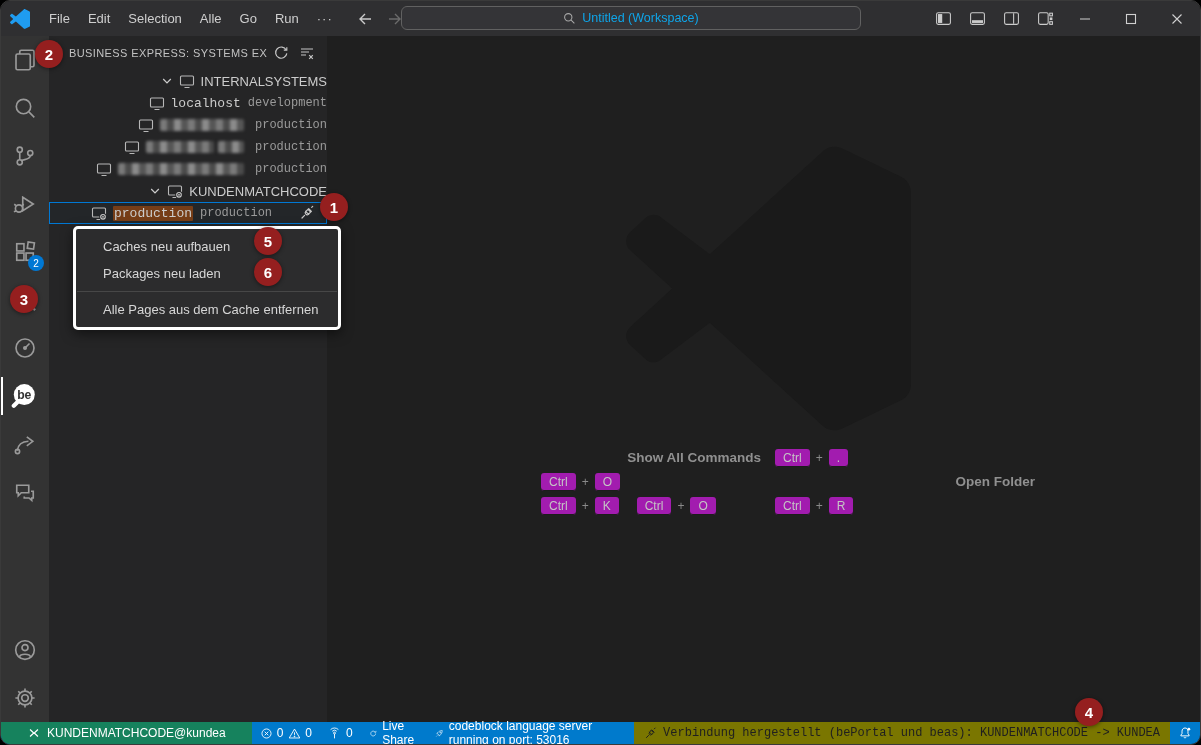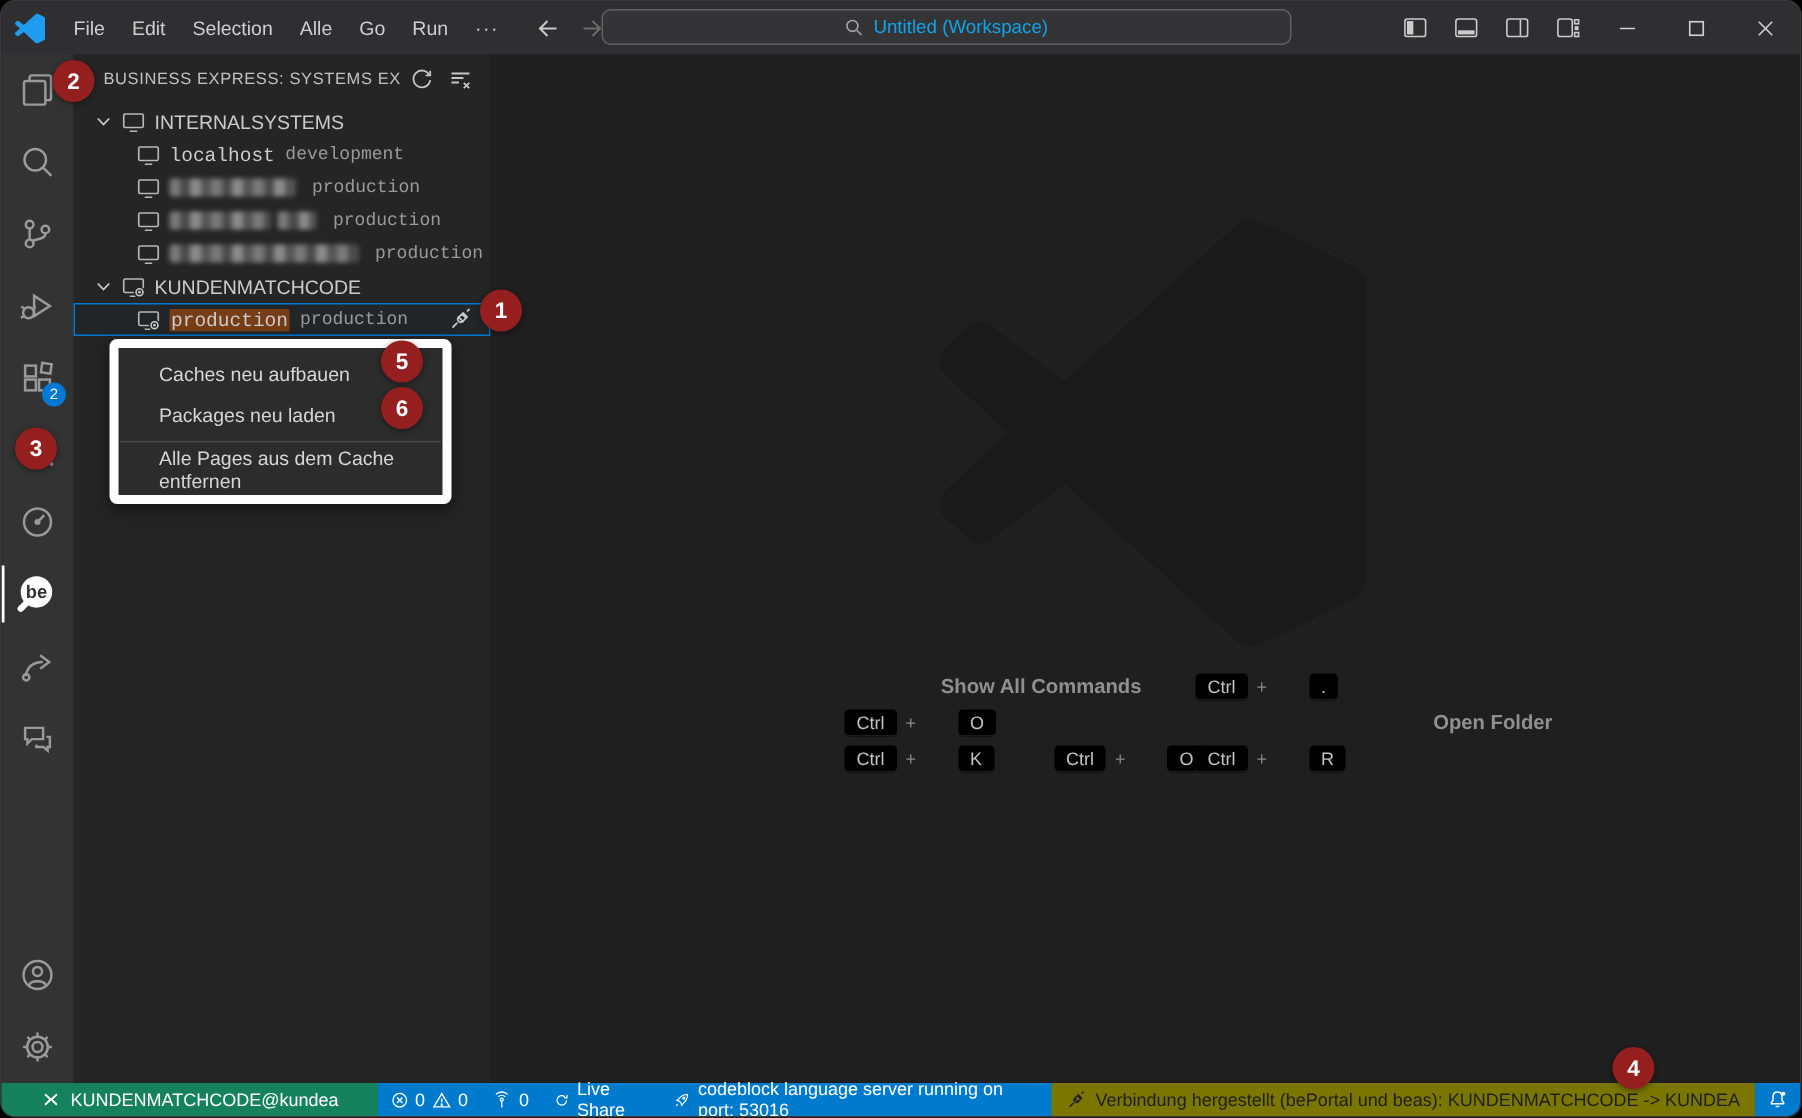--- a/index.html
+++ b/index.html
@@ -30,7 +30,7 @@
   .sb-title { flex:1; color:#c2c2c2; font-size:11px; letter-spacing:.4px; white-space:nowrap; overflow:hidden; }
   .sb-action { width:24px; height:22px; display:flex; align-items:center; justify-content:center; border-radius:4px; margin-left:2px; }
   .tree { position:absolute; top:34px; left:0; right:0; }
-  .row { height:22px; display:flex; align-items:center; font-size:13px; color:#cccccc; white-space:nowrap; }
+  .row { height:22px; display:flex; align-items:center; font-size:13px; color:#cccccc; white-space:nowrap;justify-content:flex-end; }
   .row .chev { width:16px; height:16px; margin-left:12px; flex:0 0 auto; }
   .row .ticon { width:16px; height:16px; margin-left:4px; margin-right:6px; flex:0 0 auto; }
   .row.child { padding-left:38px;font-family:Liberation Mono, monospace; }

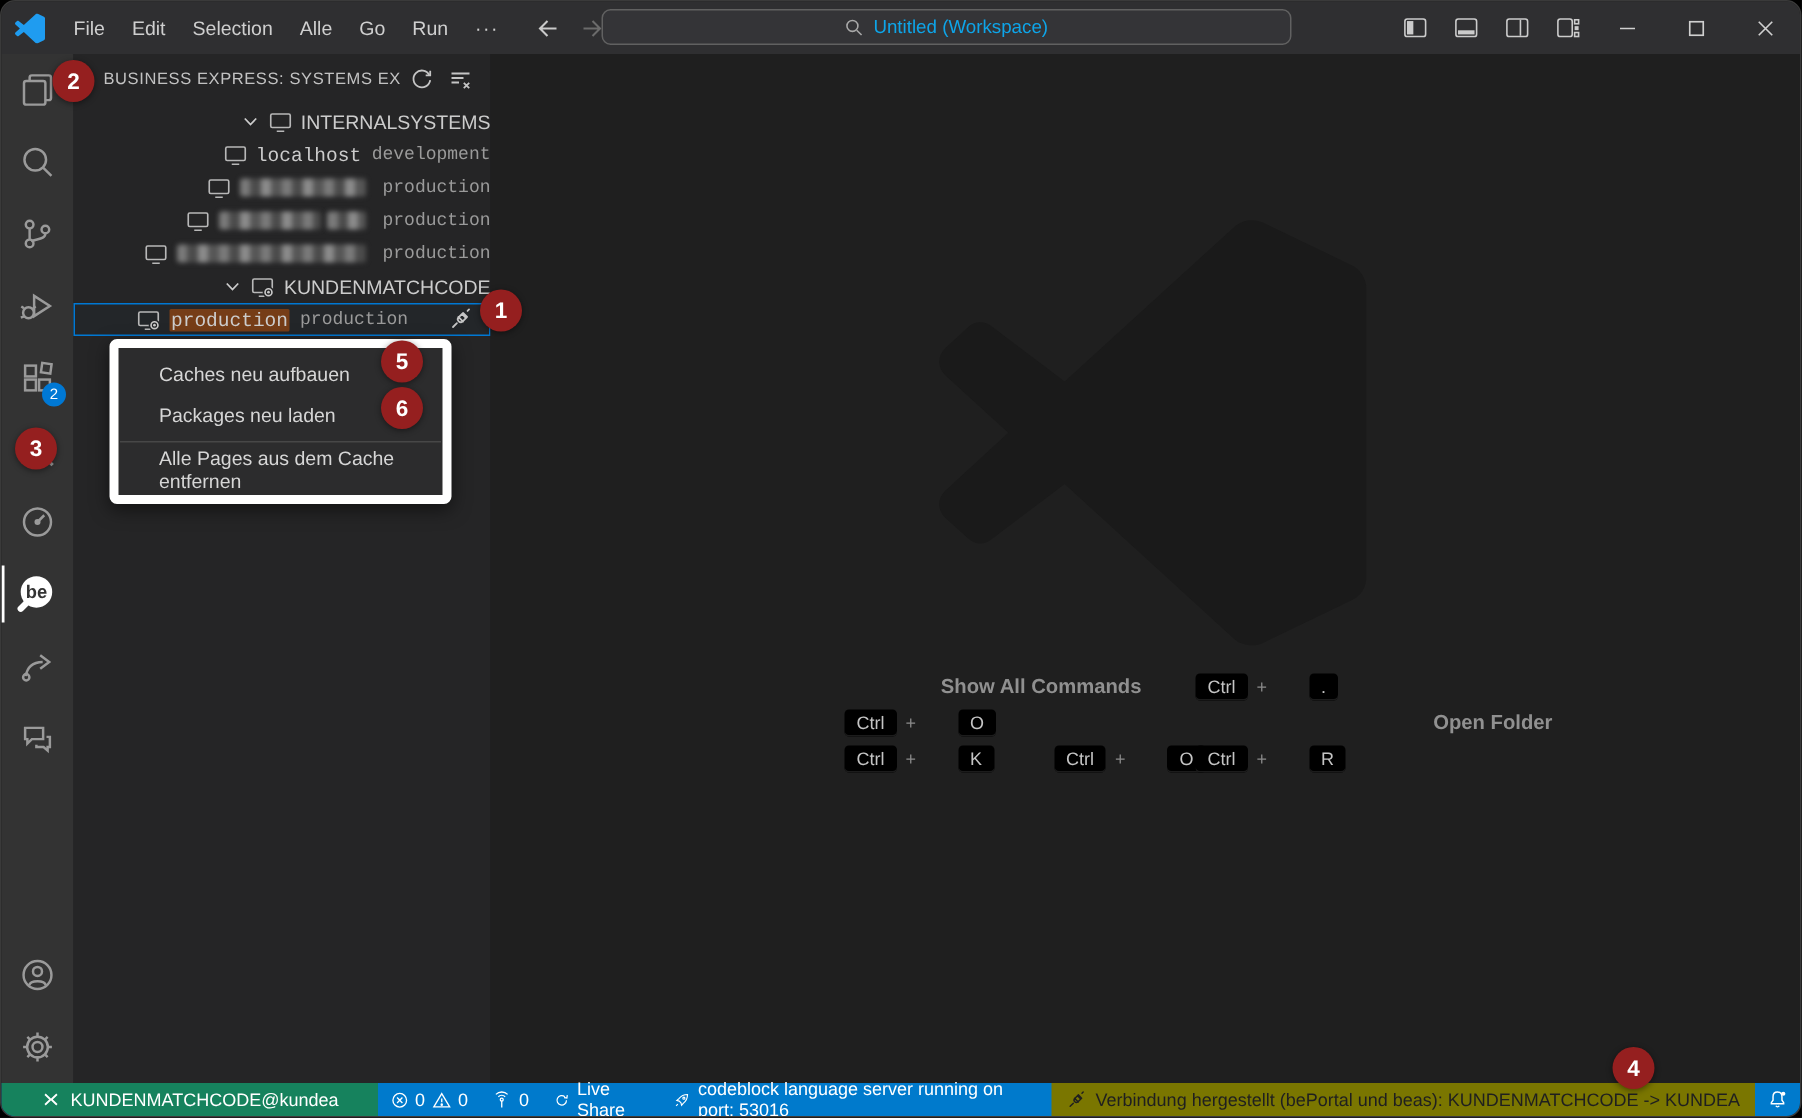--- a/index.html
+++ b/index.html
@@ -43,7 +43,7 @@
   .row-action { margin-left:auto; margin-right:12px; width:16px; height:16px; }
 
   
-  .ctxmenu { position:absolute; left:72px; top:225px; width:228px; background:#2c2c2d; border:6px solid #ffffff; border-radius:5px; box-shadow:0 4px 12px rgba(0,0,0,.5); padding:4px 0; z-index:50; }
+  .ctxmenu { position:absolute; left:72px; top:225px; width:268px; background:#2c2c2d; border:3px solid #ffffff; border-radius:5px; box-shadow:0 4px 12px rgba(0,0,0,.5); padding:4px 0; z-index:50; }
   .menu-item { height:27px; display:flex; align-items:center; padding-left:27px; font-size:13px; color:#d6d6d6; }
   .menu-sep { height:1px; background:#474747; margin:4px 1px; }
 

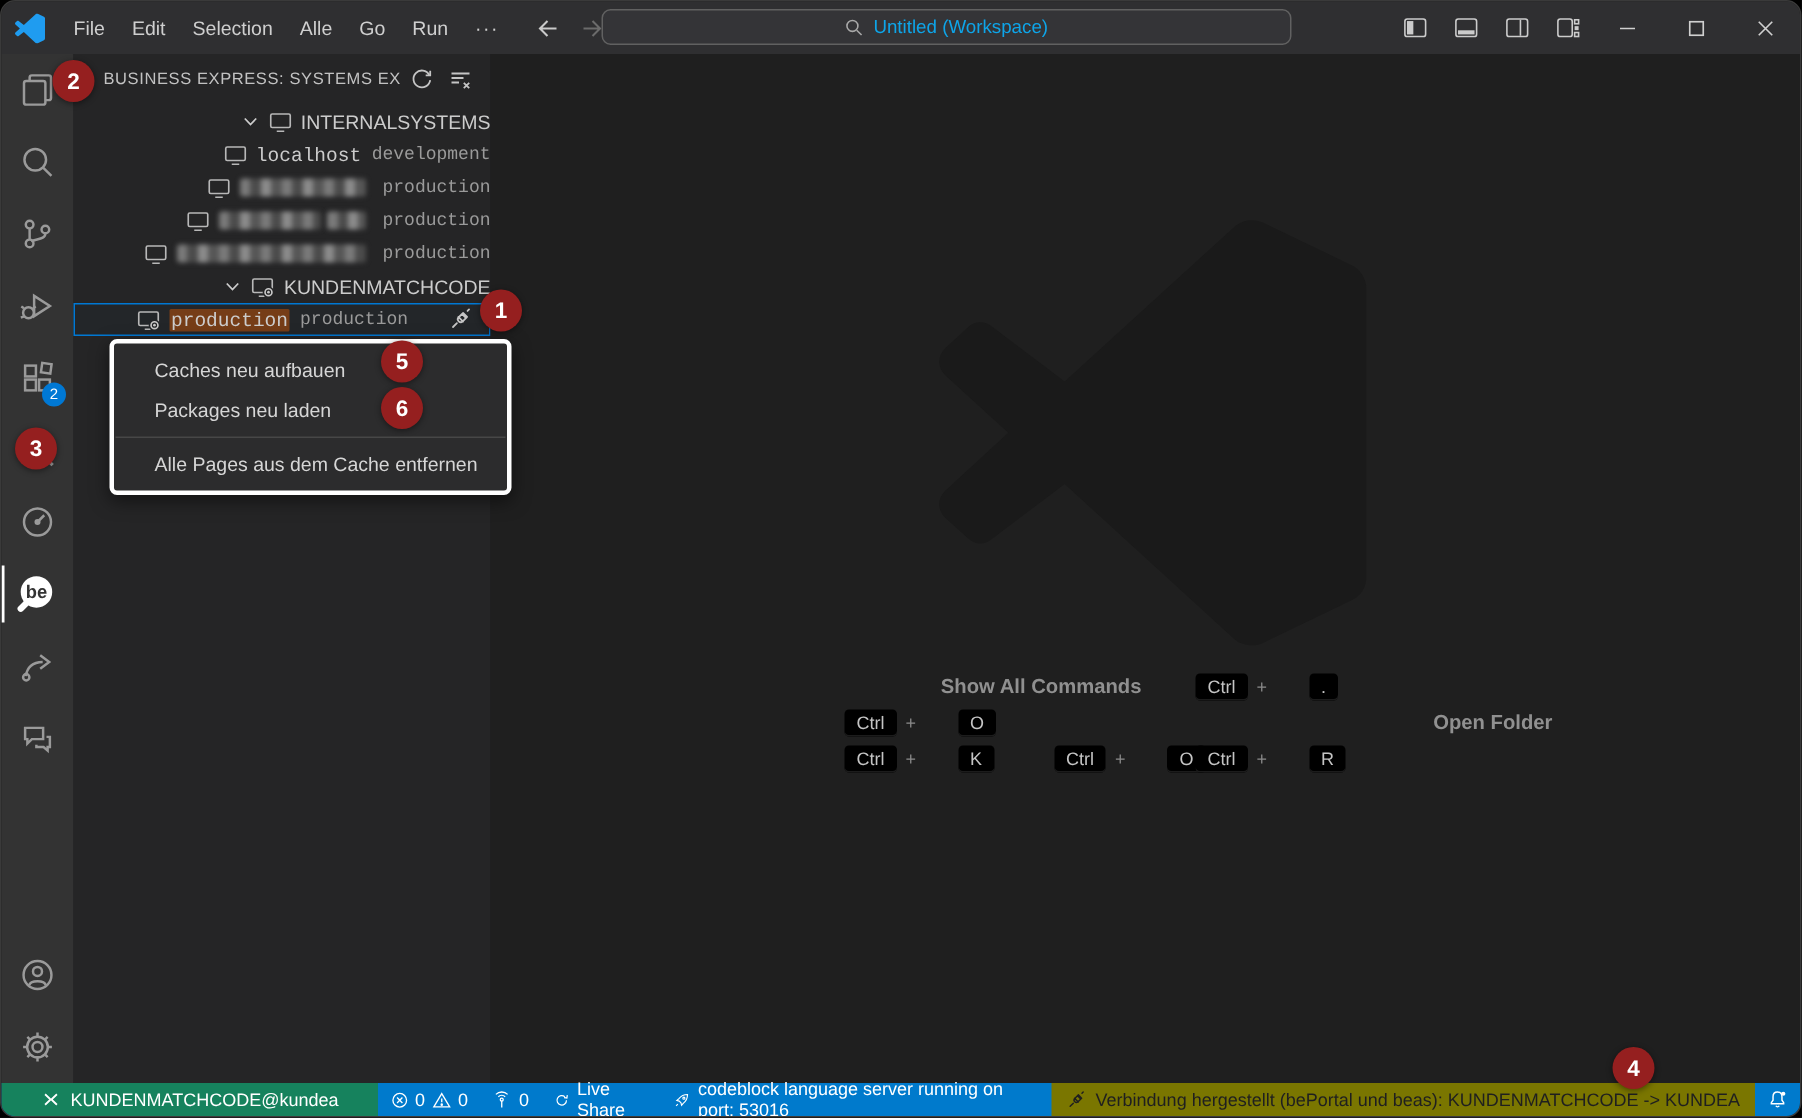--- a/index.html
+++ b/index.html
@@ -54,7 +54,7 @@
   .sc-label { text-align:right; color:#909090; font-size:13.5px; font-weight:600; line-height:18px; }
   .sc-keys { display:flex; align-items:center; gap:6px; }
   .sc-keys .grp { display:flex; align-items:center; gap:6px; margin-right:12px; }
-  kbd { background:#000000; border-radius:3px; padding:2px 8px; font-family:"Liberation Sans",sans-serif; font-size:12px; color:#c5c5c5; box-shadow:inset 0 -1px 0 #1c1c1c; min-width:12px; text-align:center;margin-left:22px; }
+  kbd { background:#a21caf; border-radius:3px; padding:2px 8px; font-family:"Liberation Sans",sans-serif; font-size:12px; color:#c5c5c5; box-shadow:inset 0 -1px 0 #1c1c1c; min-width:12px; text-align:center; }
   .plus { color:#8a8a8a; font-size:12px; }
 
   

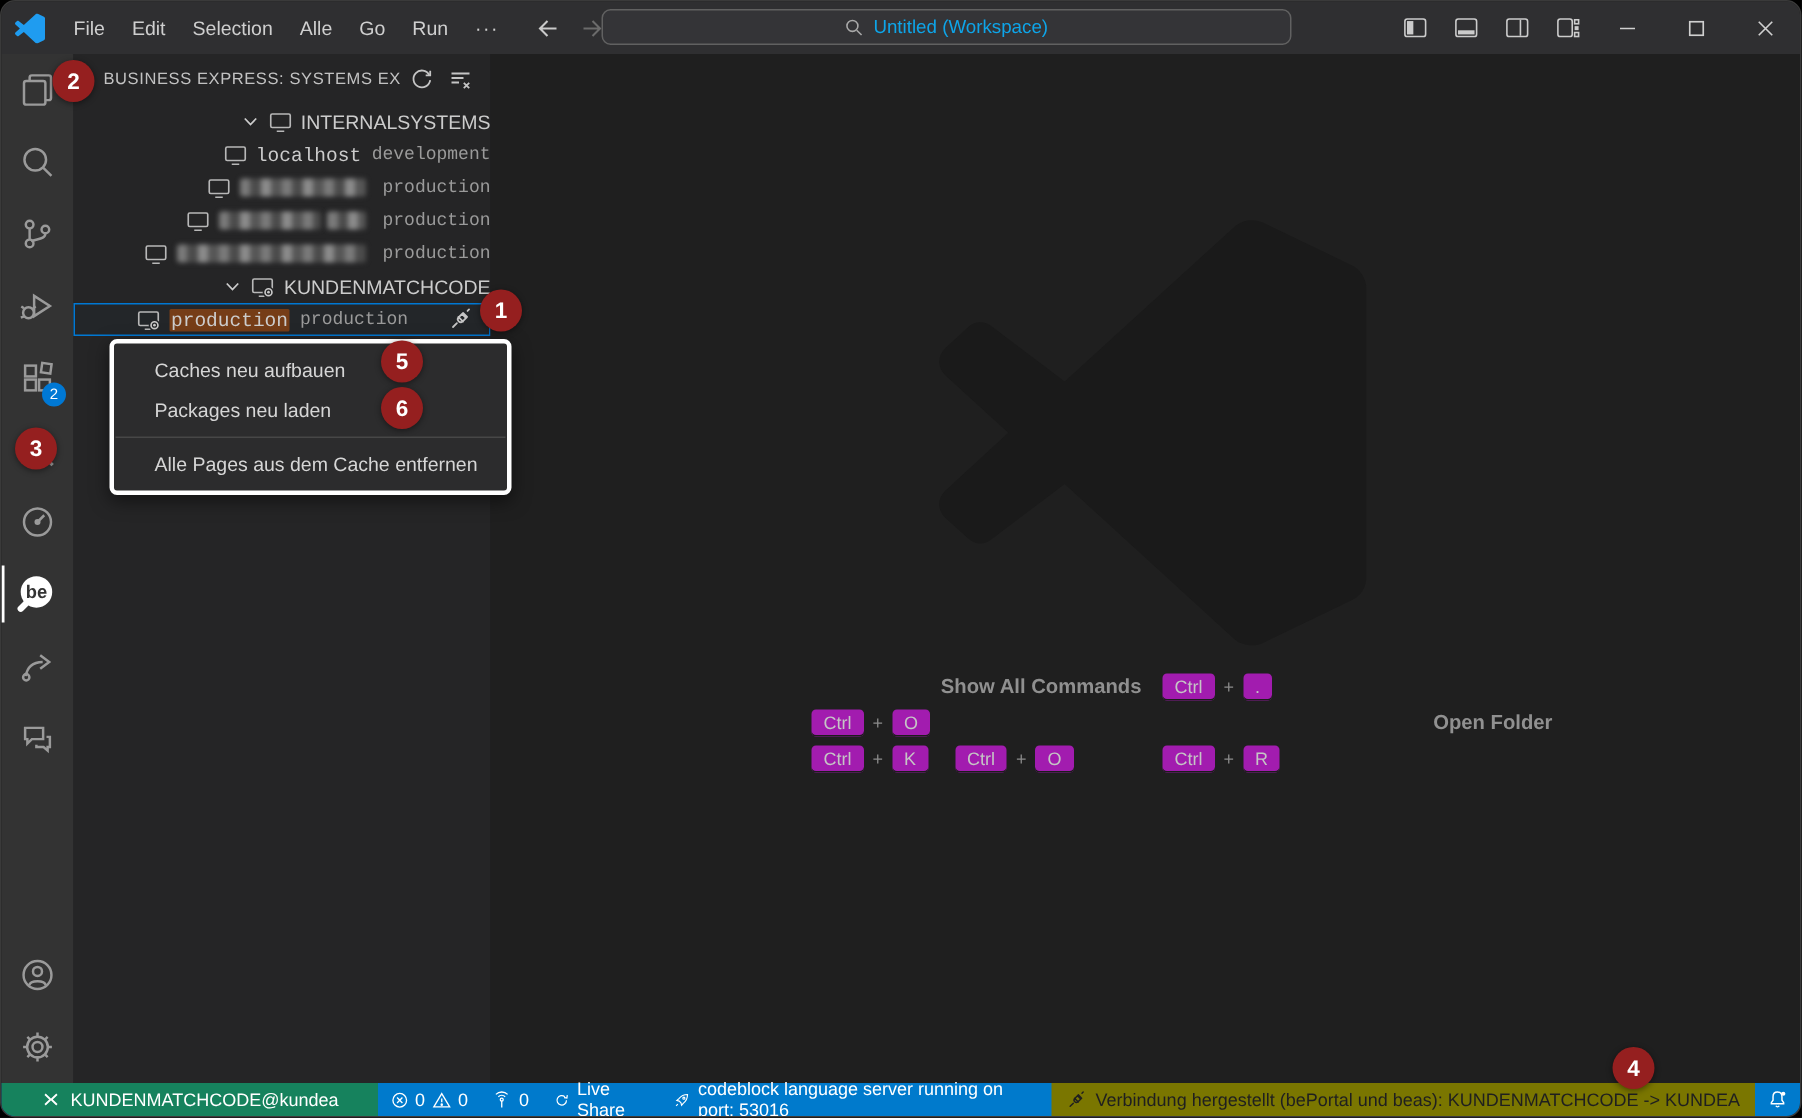--- a/index.html
+++ b/index.html
@@ -62,7 +62,7 @@
   .st-item { display:flex; align-items:center; gap:5px; padding:0 8px; height:100%; }
   .st-remote { background:#16825d; padding:0 26px; gap:6px; }
   .st-spacer { flex:1; }
-  .st-connection { background:#7a7600; color:#1f1f1f; padding:0 10px; gap:6px; white-space:nowrap; }
+  .st-connection { background:#7a7600; color:#1f1f1f; padding:0 10px; gap:6px; white-space:nowrap;font-family:Liberation Mono, monospace; }
   .st-group { display:flex; align-items:center; gap:4px; }
 
   

